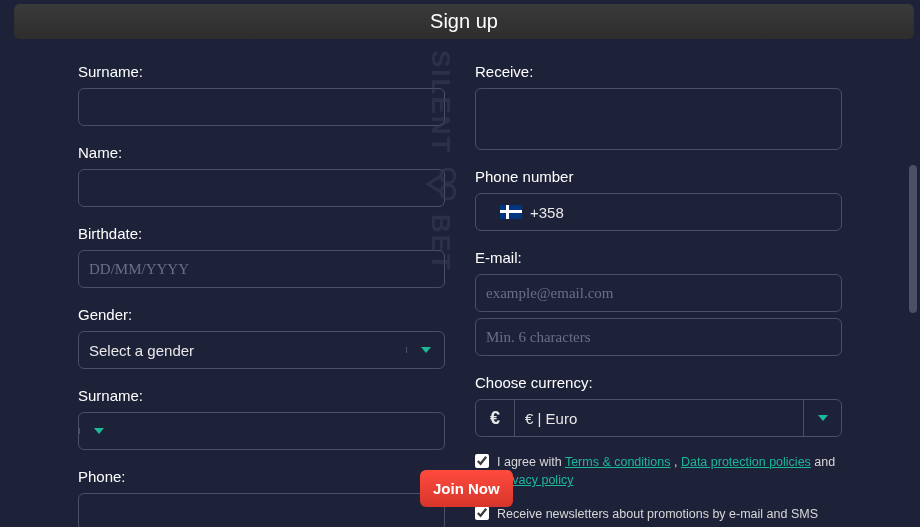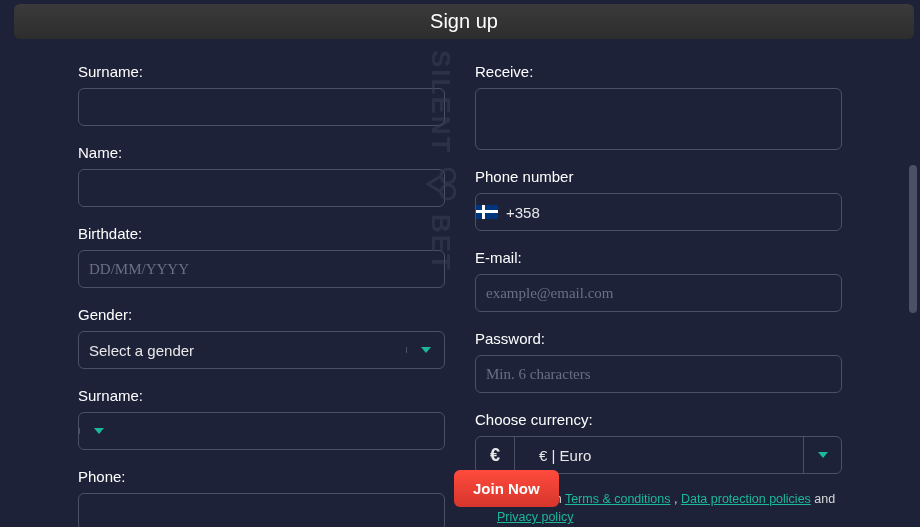--- a/index.html
+++ b/index.html
@@ -88,7 +88,7 @@
   display: flex;
   align-items: center;
   height: 38px;
-  padding: 0 0;
+  padding: 0 24px;
   gap: 8px;
 }
 .flag {

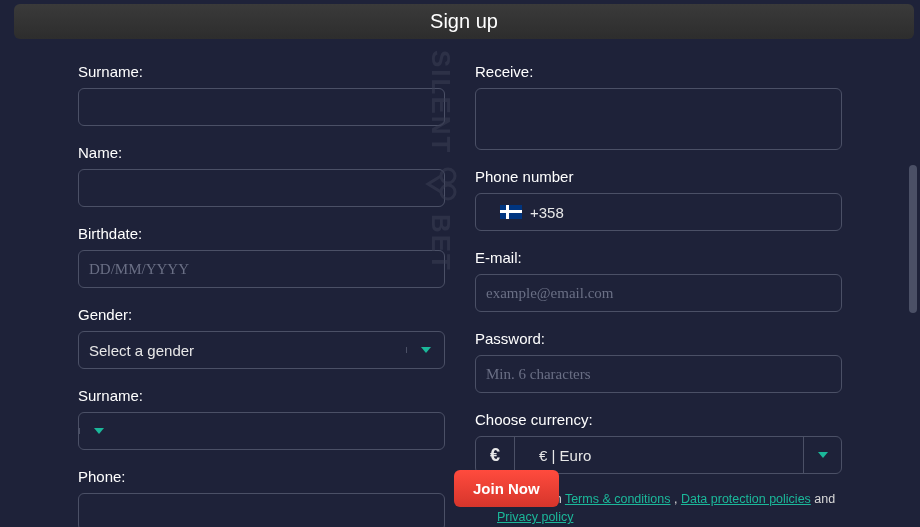--- a/index.html
+++ b/index.html
@@ -244,7 +244,6 @@
     <div class="label">E-mail:</div>
     <input class="input" type="text" placeholder="example@email.com" style="">
 
-    <div class="label">Password:</div>
     <input class="input" type="password" placeholder="Min. 6 characters" style="">
 
     <div class="label">Choose currency:</div>

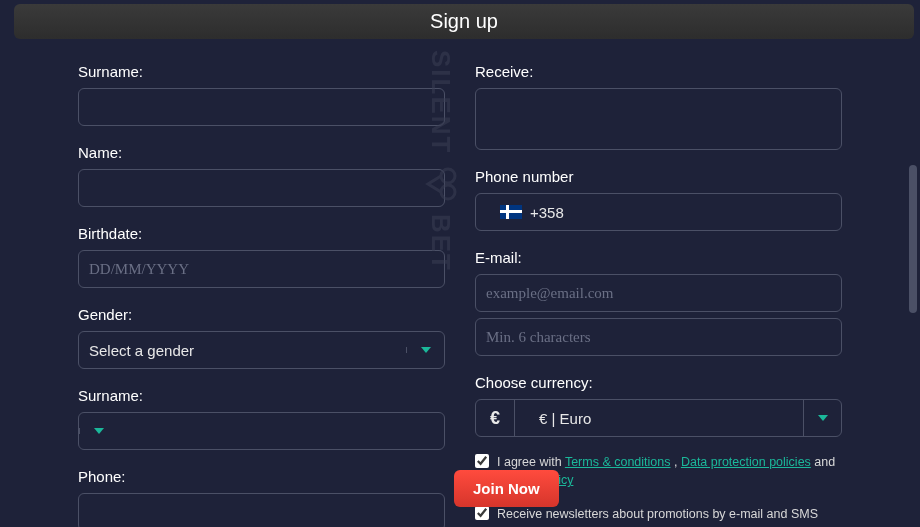--- a/index.html
+++ b/index.html
@@ -119,7 +119,7 @@
 .cur-txt {
   flex: 1;
   border-left: 1px solid #4b5066;
-  padding: 0 24px;
+  padding: 0 10px;
   display: flex;
   align-items: center;
 }

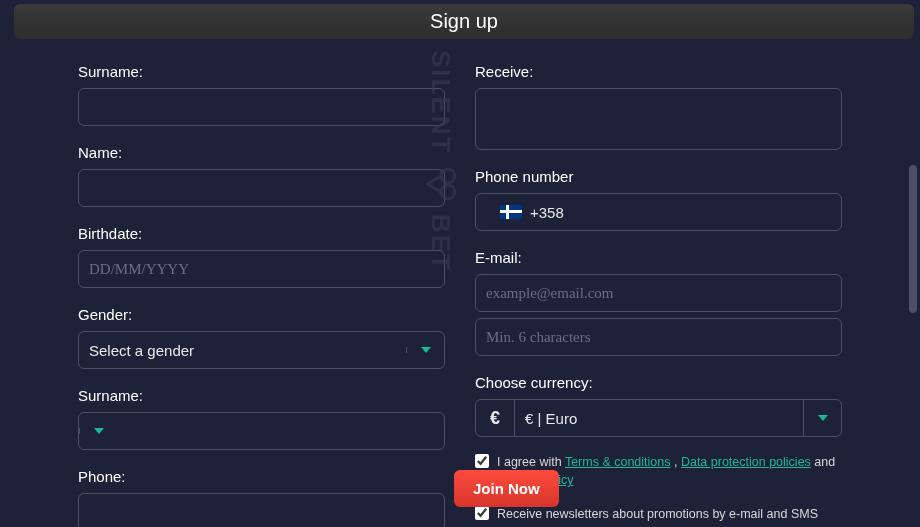--- a/index.html
+++ b/index.html
@@ -153,11 +153,10 @@
   color: #fff;
   border: none;
   border-radius: 6px;
-  padding: 10px 19px;
+  padding: 10px 13px;
   font-size: 15px;
   font-weight: 600;
   cursor: pointer;
-  margin-left: 34px;
 }
 .scrollbar {
   position: absolute;

